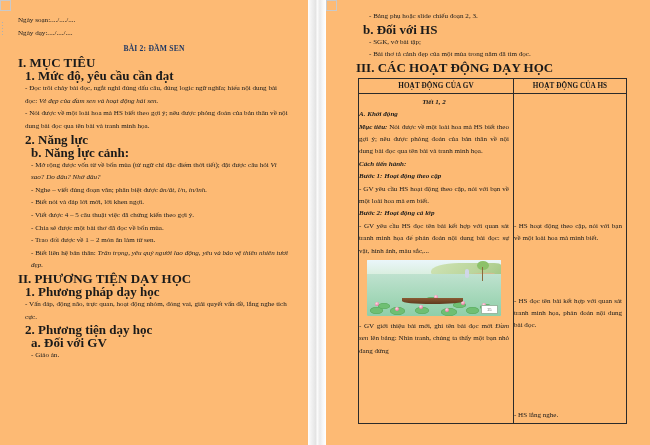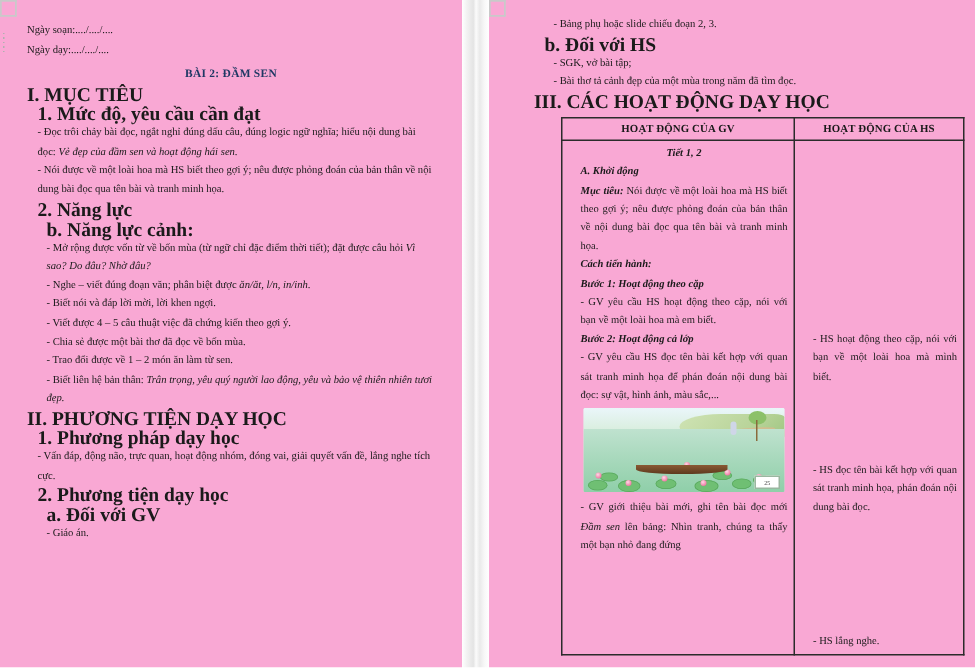--- a/index.html
+++ b/index.html
@@ -18,7 +18,7 @@
   .spread { position: absolute; inset: 0; display: flex; }
   .page {
     position: relative;
-    background: #f9a8d4;
+    background: #fdba74;
     box-sizing: border-box;
   }
   .page-left  { width: 308px; height: 445px; }

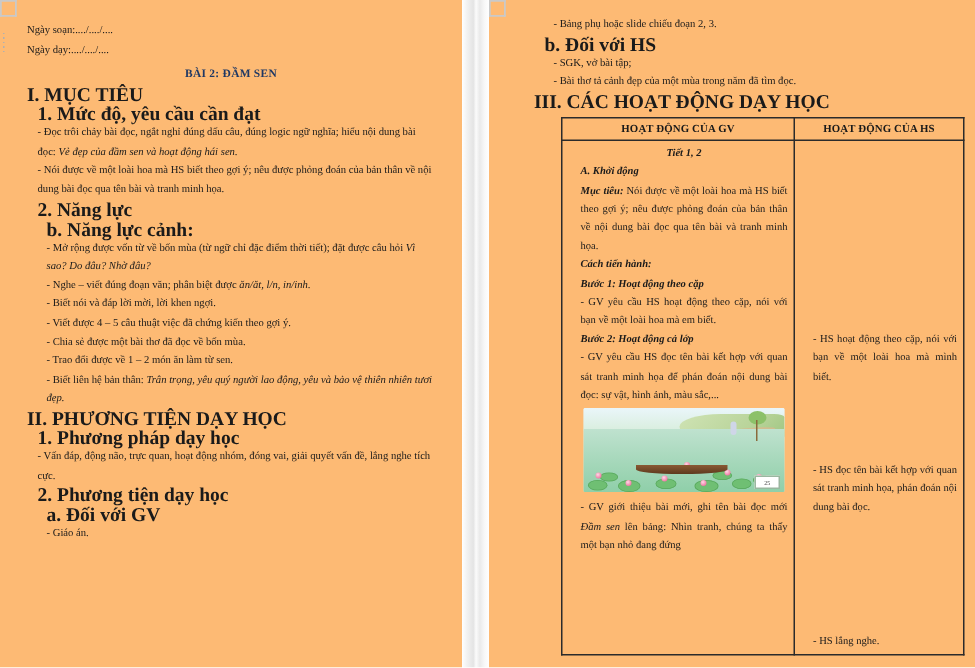--- a/index.html
+++ b/index.html
@@ -67,7 +67,7 @@
 
   
   .tbl {
-    margin-top: 4px; margin-left: 18px;
+    margin-top: 4px; margin-left: 2px;
     border-collapse: collapse; width: 258px;
     table-layout: fixed;
   }

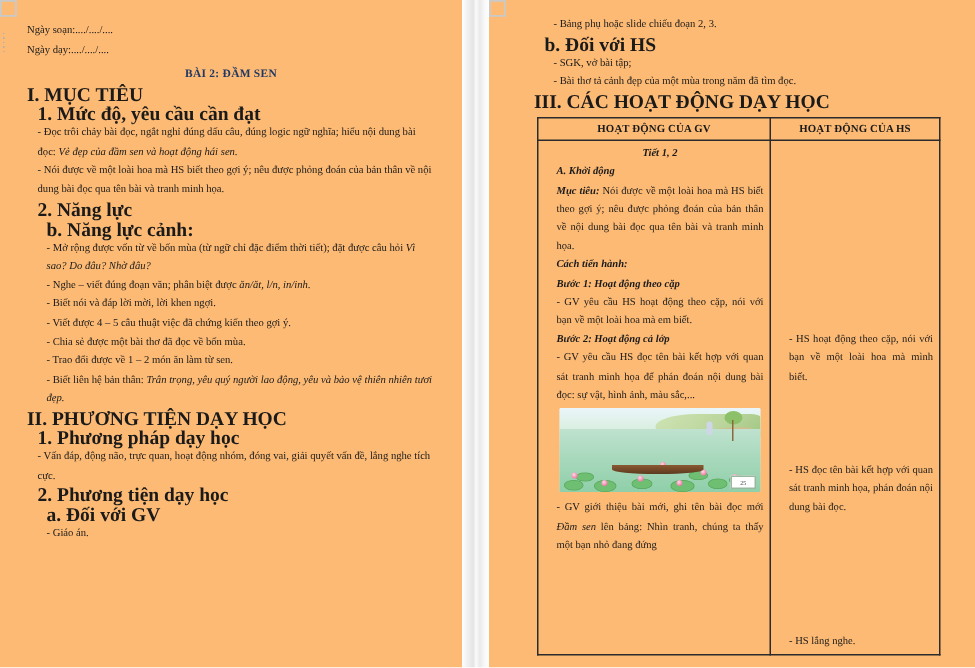--- a/index.html
+++ b/index.html
@@ -74,7 +74,7 @@
   .tbl td, .tbl th {
     border: 1px solid #2b2b2b;
     vertical-align: top;
-    padding: 2px 4px 2px 12px;
+    padding: 2px 4px 2px 0;
   }
   .tbl th {
     text-align: center; font-weight: bold; font-size: 7.2px;

